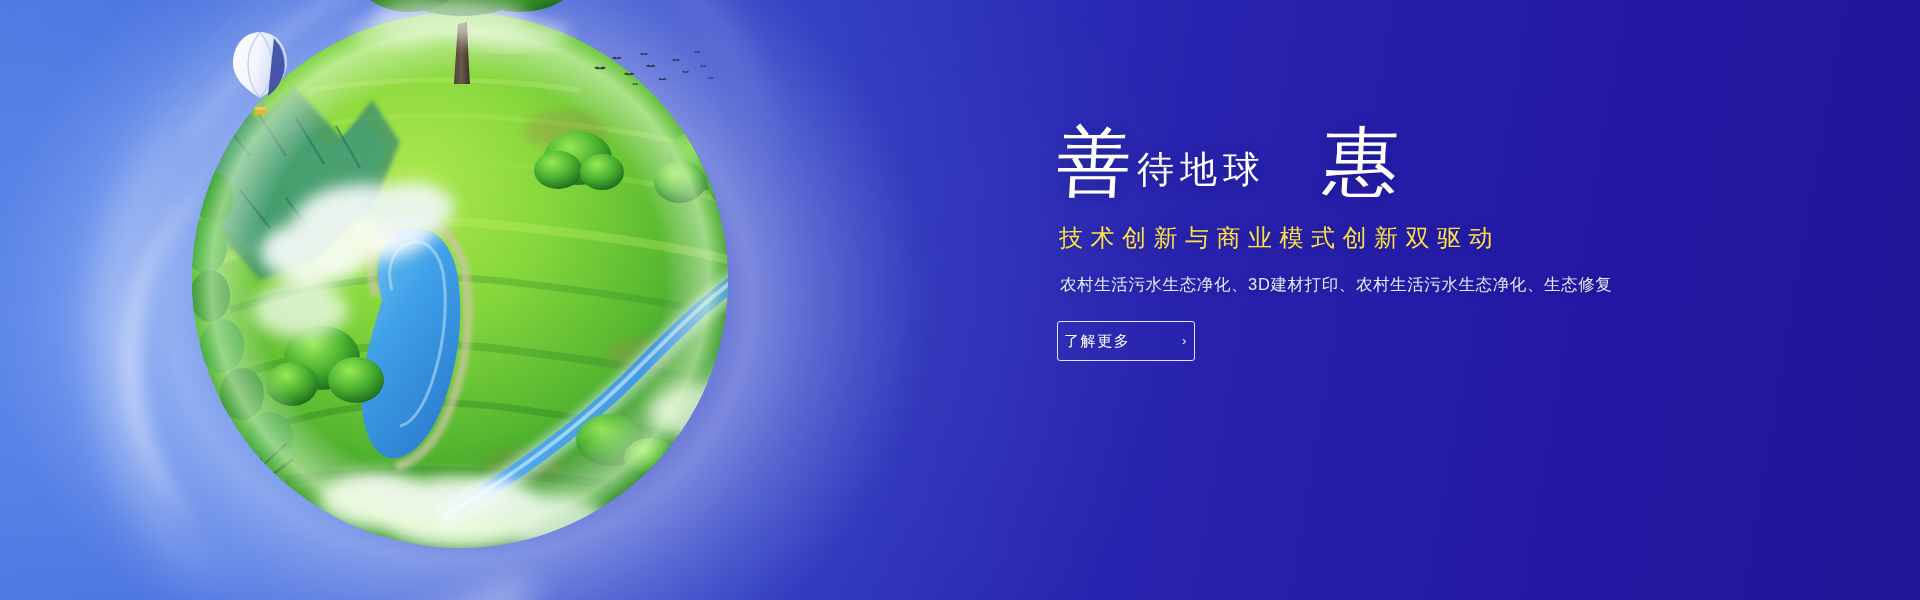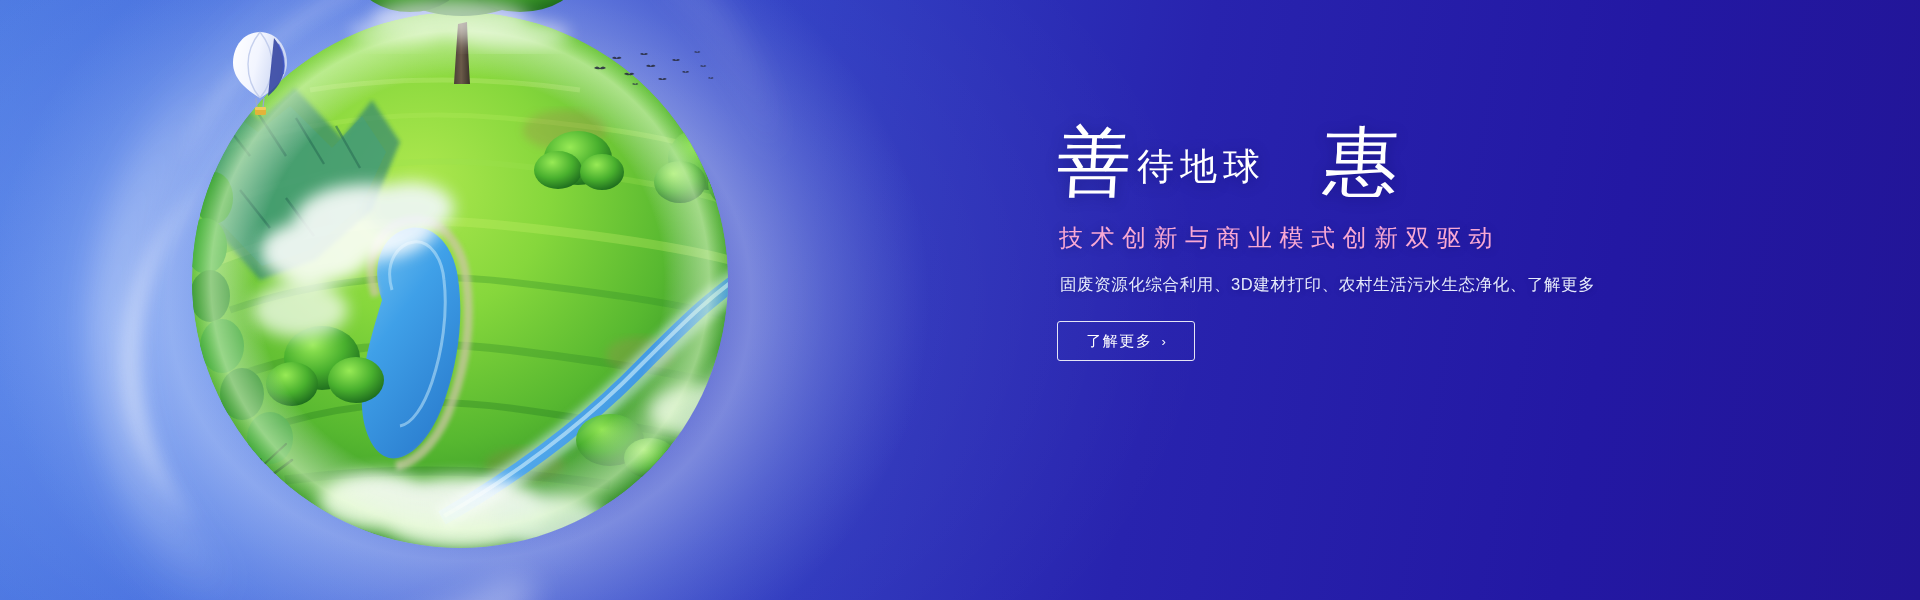--- a/index.html
+++ b/index.html
@@ -57,7 +57,7 @@
     padding-right:6px;
   }
   .hl-small{
-    font-family:Liberation Mono, monospace;
+    font-family:Liberation Sans, sans-serif;
     font-size:37px;font-weight:400;letter-spacing:6px;
     line-height:1;padding-bottom:8px;
   }

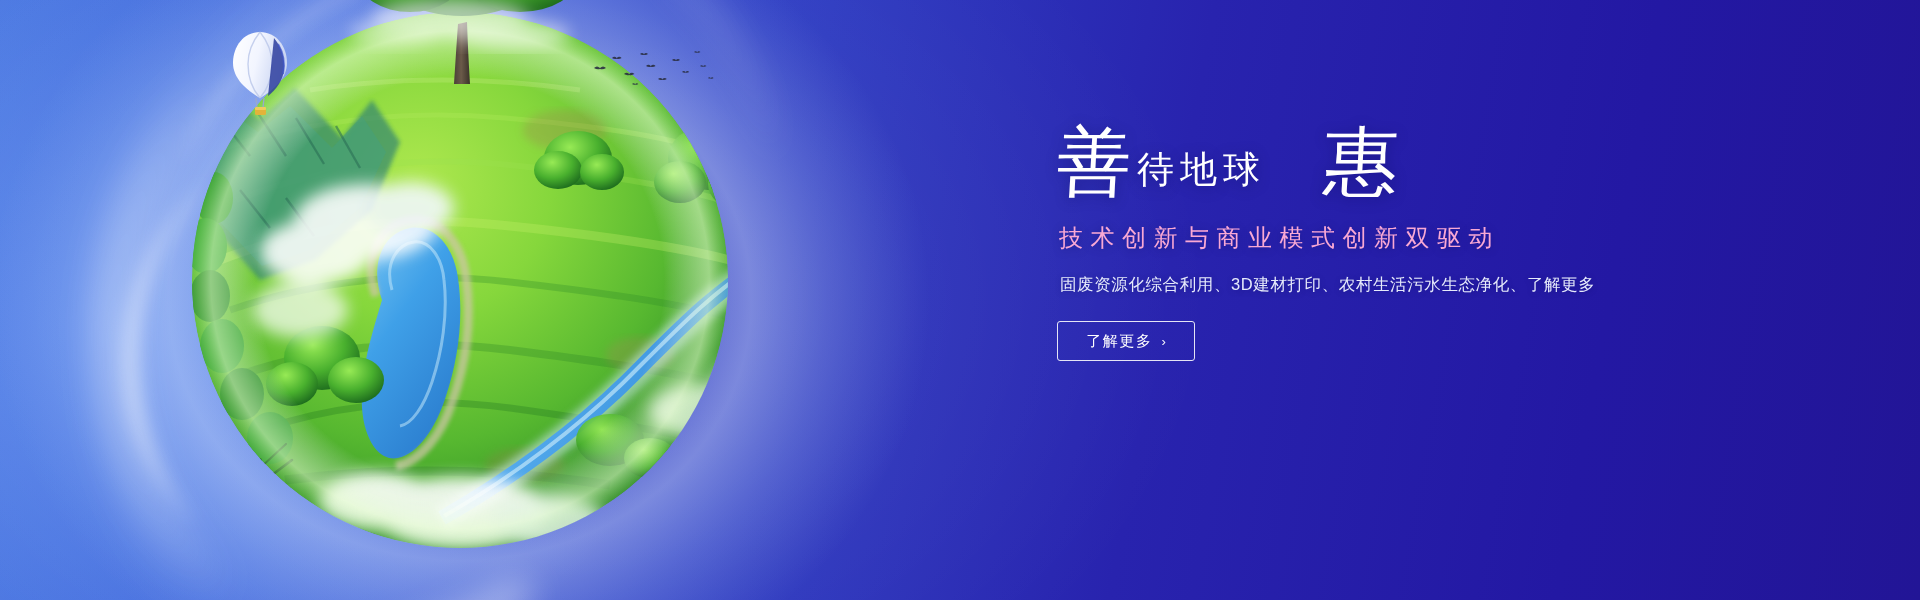--- a/index.html
+++ b/index.html
@@ -65,7 +65,7 @@
 
   .subtitle{
     font-size:24px;font-weight:400;letter-spacing:7.5px;
-    color:#f9a8d4;margin:26px 0 0 2px;white-space:nowrap;
+    color:#fde047;margin:26px 0 0 2px;white-space:nowrap;
     text-shadow:0 1px 8px rgba(10,14,80,0.35);
     font-family:Liberation Serif, serif;
   }

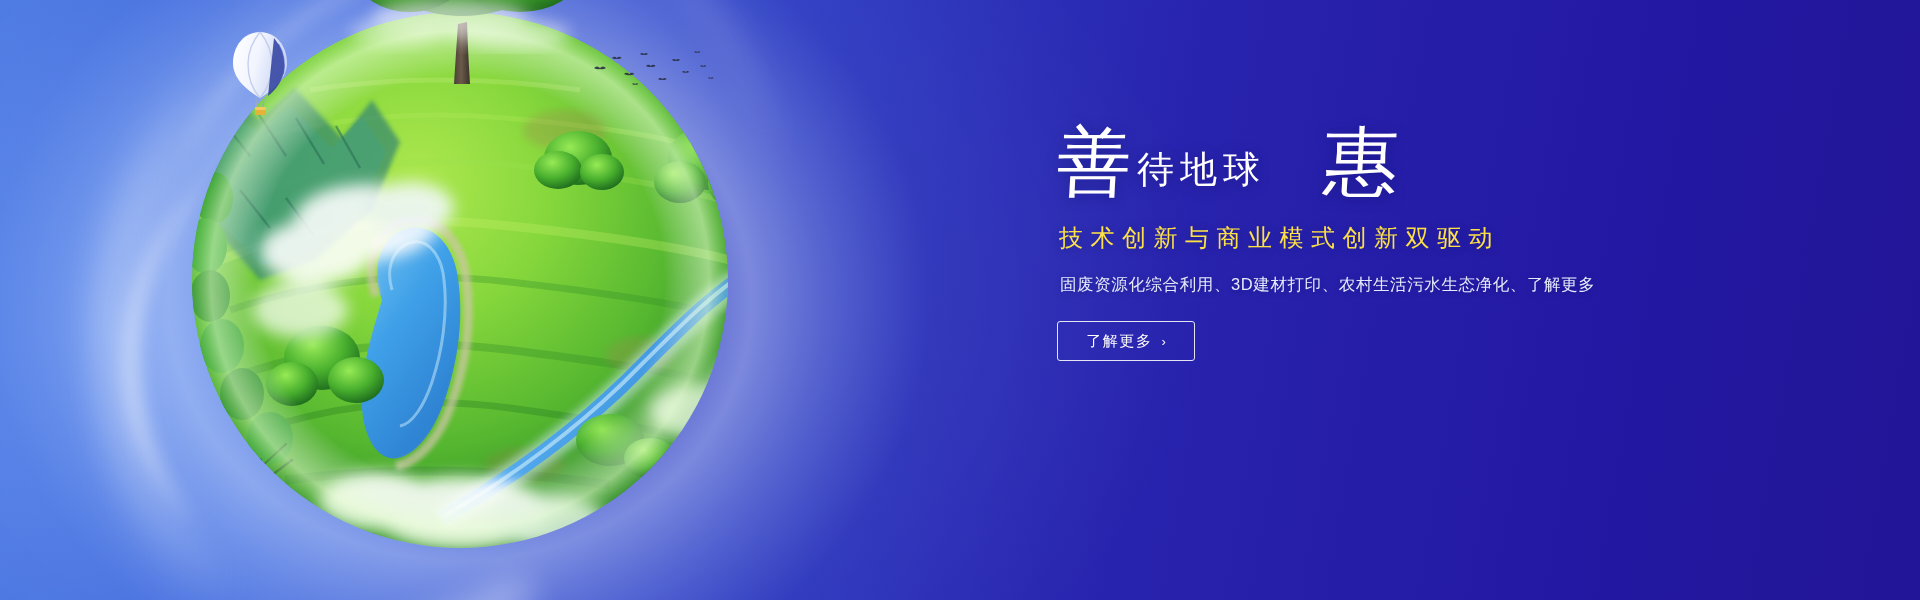--- a/index.html
+++ b/index.html
@@ -362,7 +362,7 @@
 
     <div class="subtitle">技术创新与商业模式创新双驱动</div>
 
-    <div class="desc">固废资源化综合利用、3D建材打印、农村生活污水生态净化、了解更多</div>
+    <div class="desc">农村生活污水生态净化、3D建材打印、农村生活污水生态净化、生态修复</div>
 
     <button class="cta">
       <span>了解更多</span>

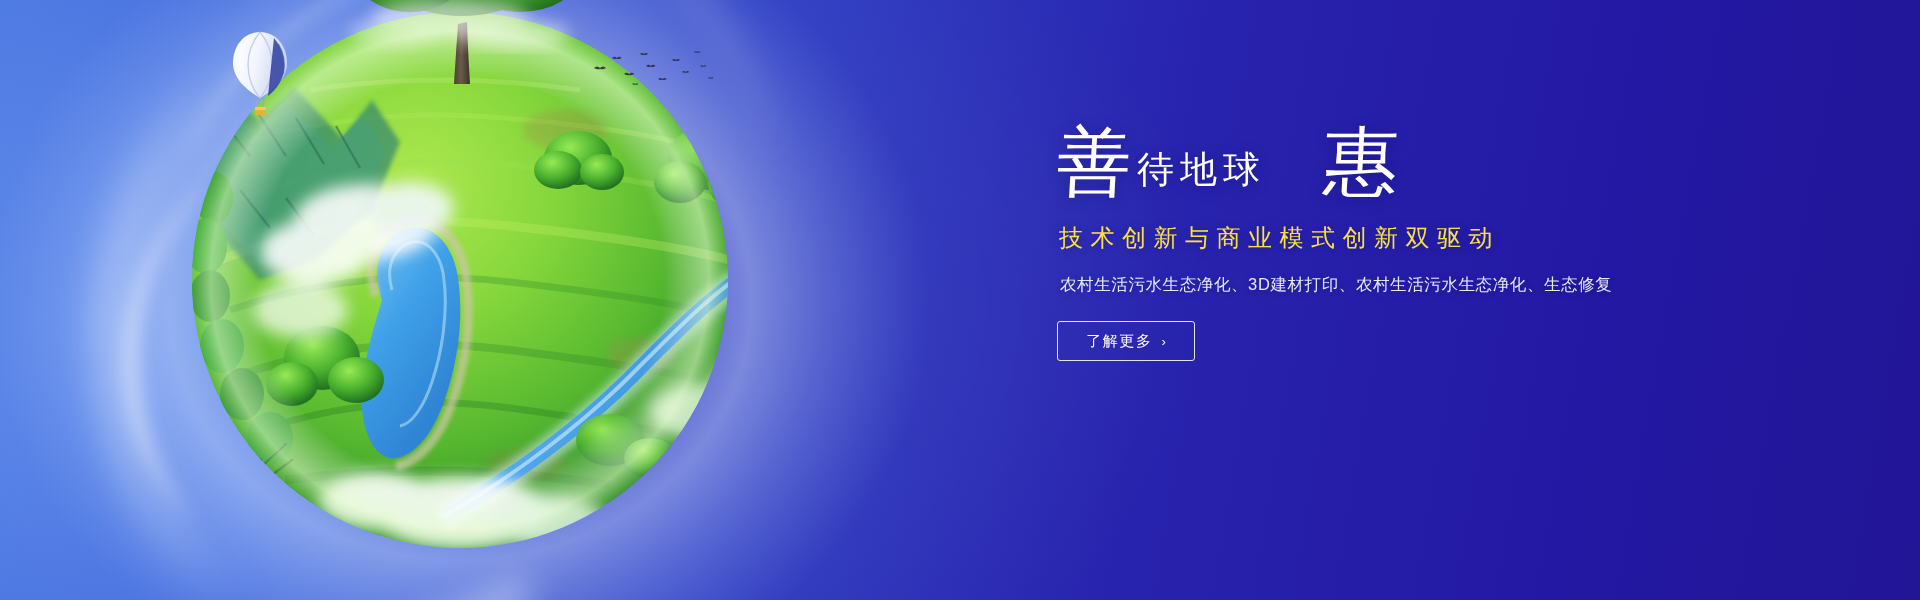--- a/index.html
+++ b/index.html
@@ -75,14 +75,14 @@
     text-shadow:0 1px 6px rgba(10,14,80,0.30);
   }
   .cta{
-    display:inline-flex;align-items:center;justify-content:center;
+    display:inline-flex;align-items:center;justify-content:space-between;
     gap:9px;margin:25px 0 0 0;
     width:138px;height:40px;
     border:1px solid rgba(255,255,255,0.88);
     border-radius:3px;background:transparent;
     color:#ffffff;font-size:15px;letter-spacing:1.6px;
     cursor:pointer;box-sizing:border-box;
-    font-family:Liberation Sans, sans-serif;
+    font-family:Liberation Mono, monospace;
   }
   .cta .chev{font-size:13px;font-weight:400;letter-spacing:0;opacity:.95;}
 </style>

